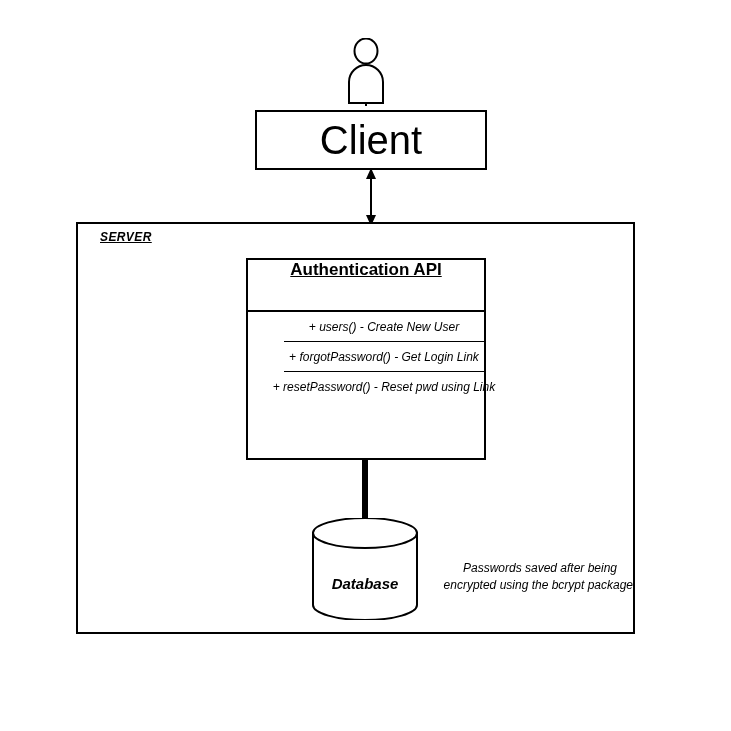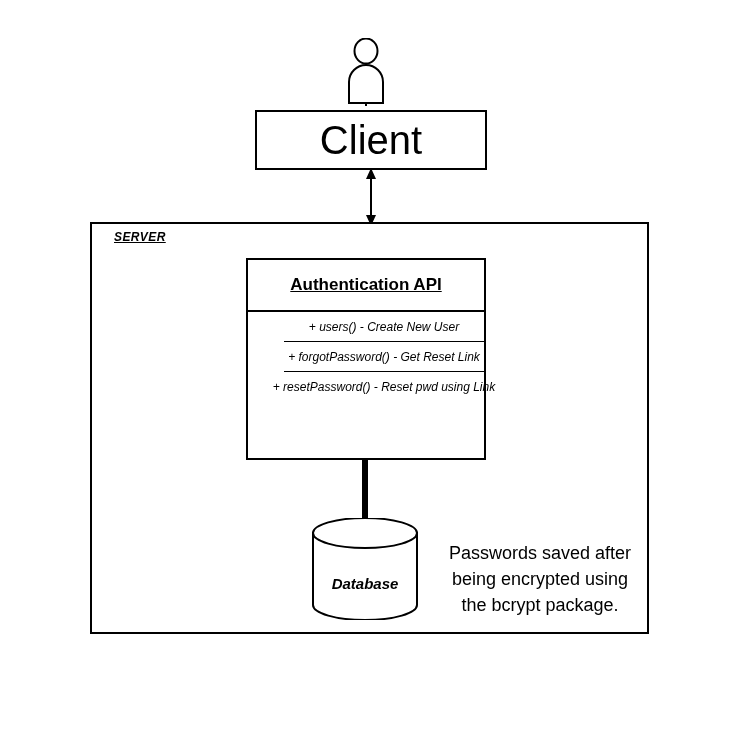--- a/index.html
+++ b/index.html
@@ -65,7 +65,7 @@
 
   
   .server-box {
-    left: 90px;
+    left: 76px;
     top: 222px;
     width: 559px;
     height: 412px;

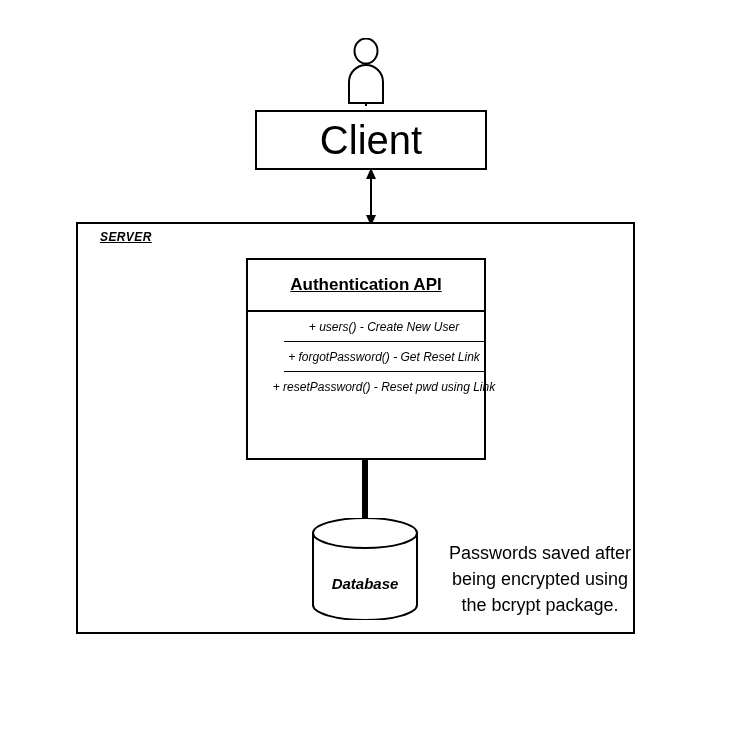--- a/index.html
+++ b/index.html
@@ -96,7 +96,6 @@
     height: 52px;
     border-bottom: 2px solid #000;
     display: flex;
-    align-items: center;
     justify-content: center;
     box-sizing: border-box;
   }

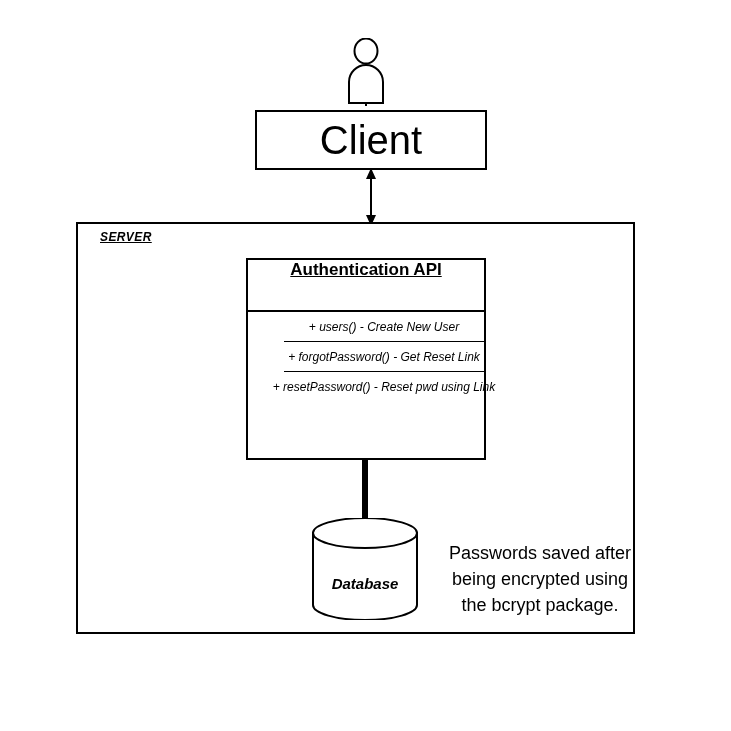--- a/index.html
+++ b/index.html
@@ -196,7 +196,7 @@
       <span class="api-title">Authentication API</span>
     </div>
     <div class="api-row">+ users() - Create New User</div>
-    <div class="api-row">+ forgotPassword() - Get Reset Link</div>
+    <div class="api-row">+ forgotPassword() - Get Login Link</div>
     <div class="api-row">+ resetPassword() - Reset pwd using Link</div>
   </div>
 

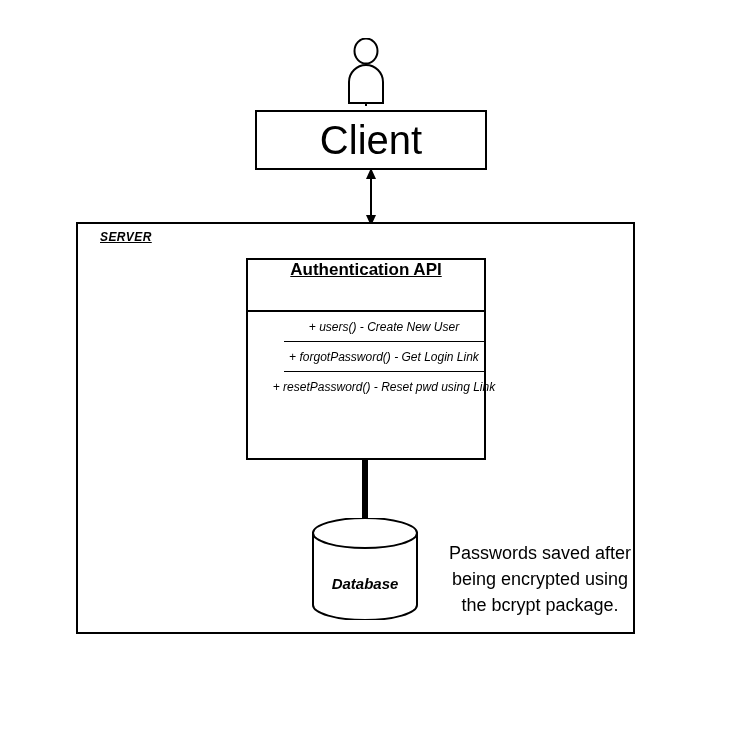--- a/index.html
+++ b/index.html
@@ -155,9 +155,10 @@
   
   .note {
     left: 440px;
-    top: 540px;
+    top: 560px;
     width: 200px;
-    font-size: 18px;
+    font-size: 12px;
+    font-style: italic;
     line-height: 1.45;
     text-align: center;
   }

